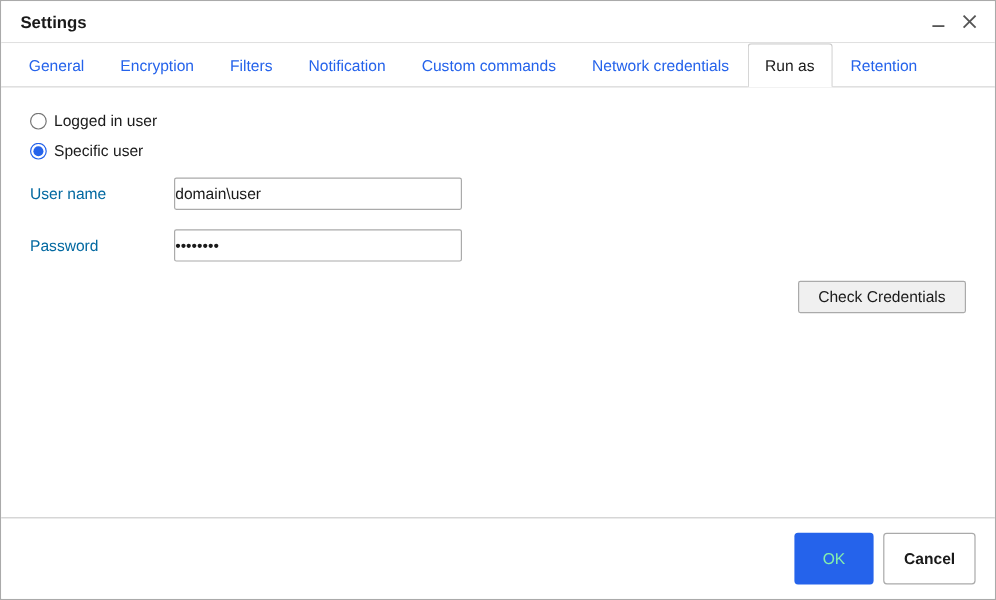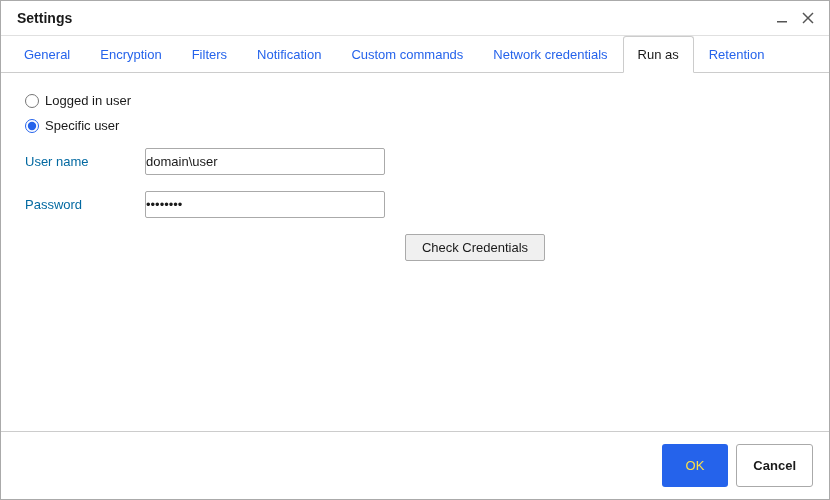--- a/index.html
+++ b/index.html
@@ -156,7 +156,7 @@
 
     .check-credentials-row {
       display: flex;
-      justify-content: center;
+      justify-content: flex-end;
       margin-top: 8px;
       padding-right: 0;
       margin-left: 120px;

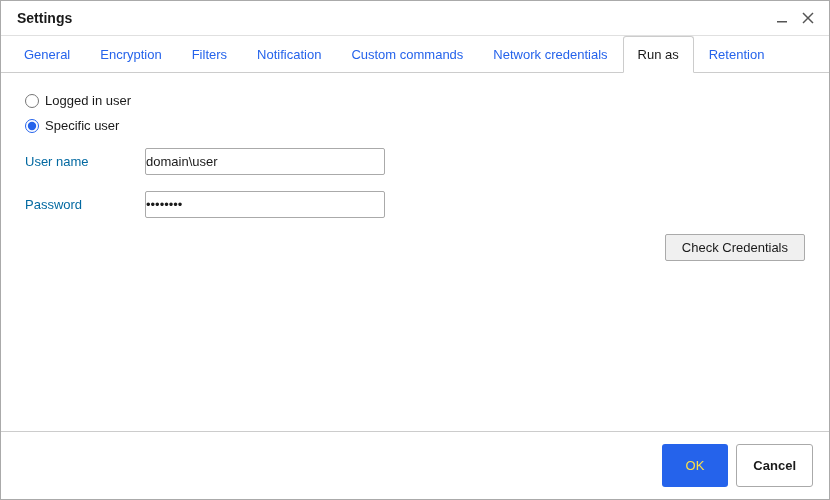--- a/index.html
+++ b/index.html
@@ -184,7 +184,7 @@
     .btn-ok {
       padding: 14px 24px;
       background: #2563eb;
-      color: #fde047;
+      color: #86efac;
       border: none;
       border-radius: 3px;
       cursor: pointer;

